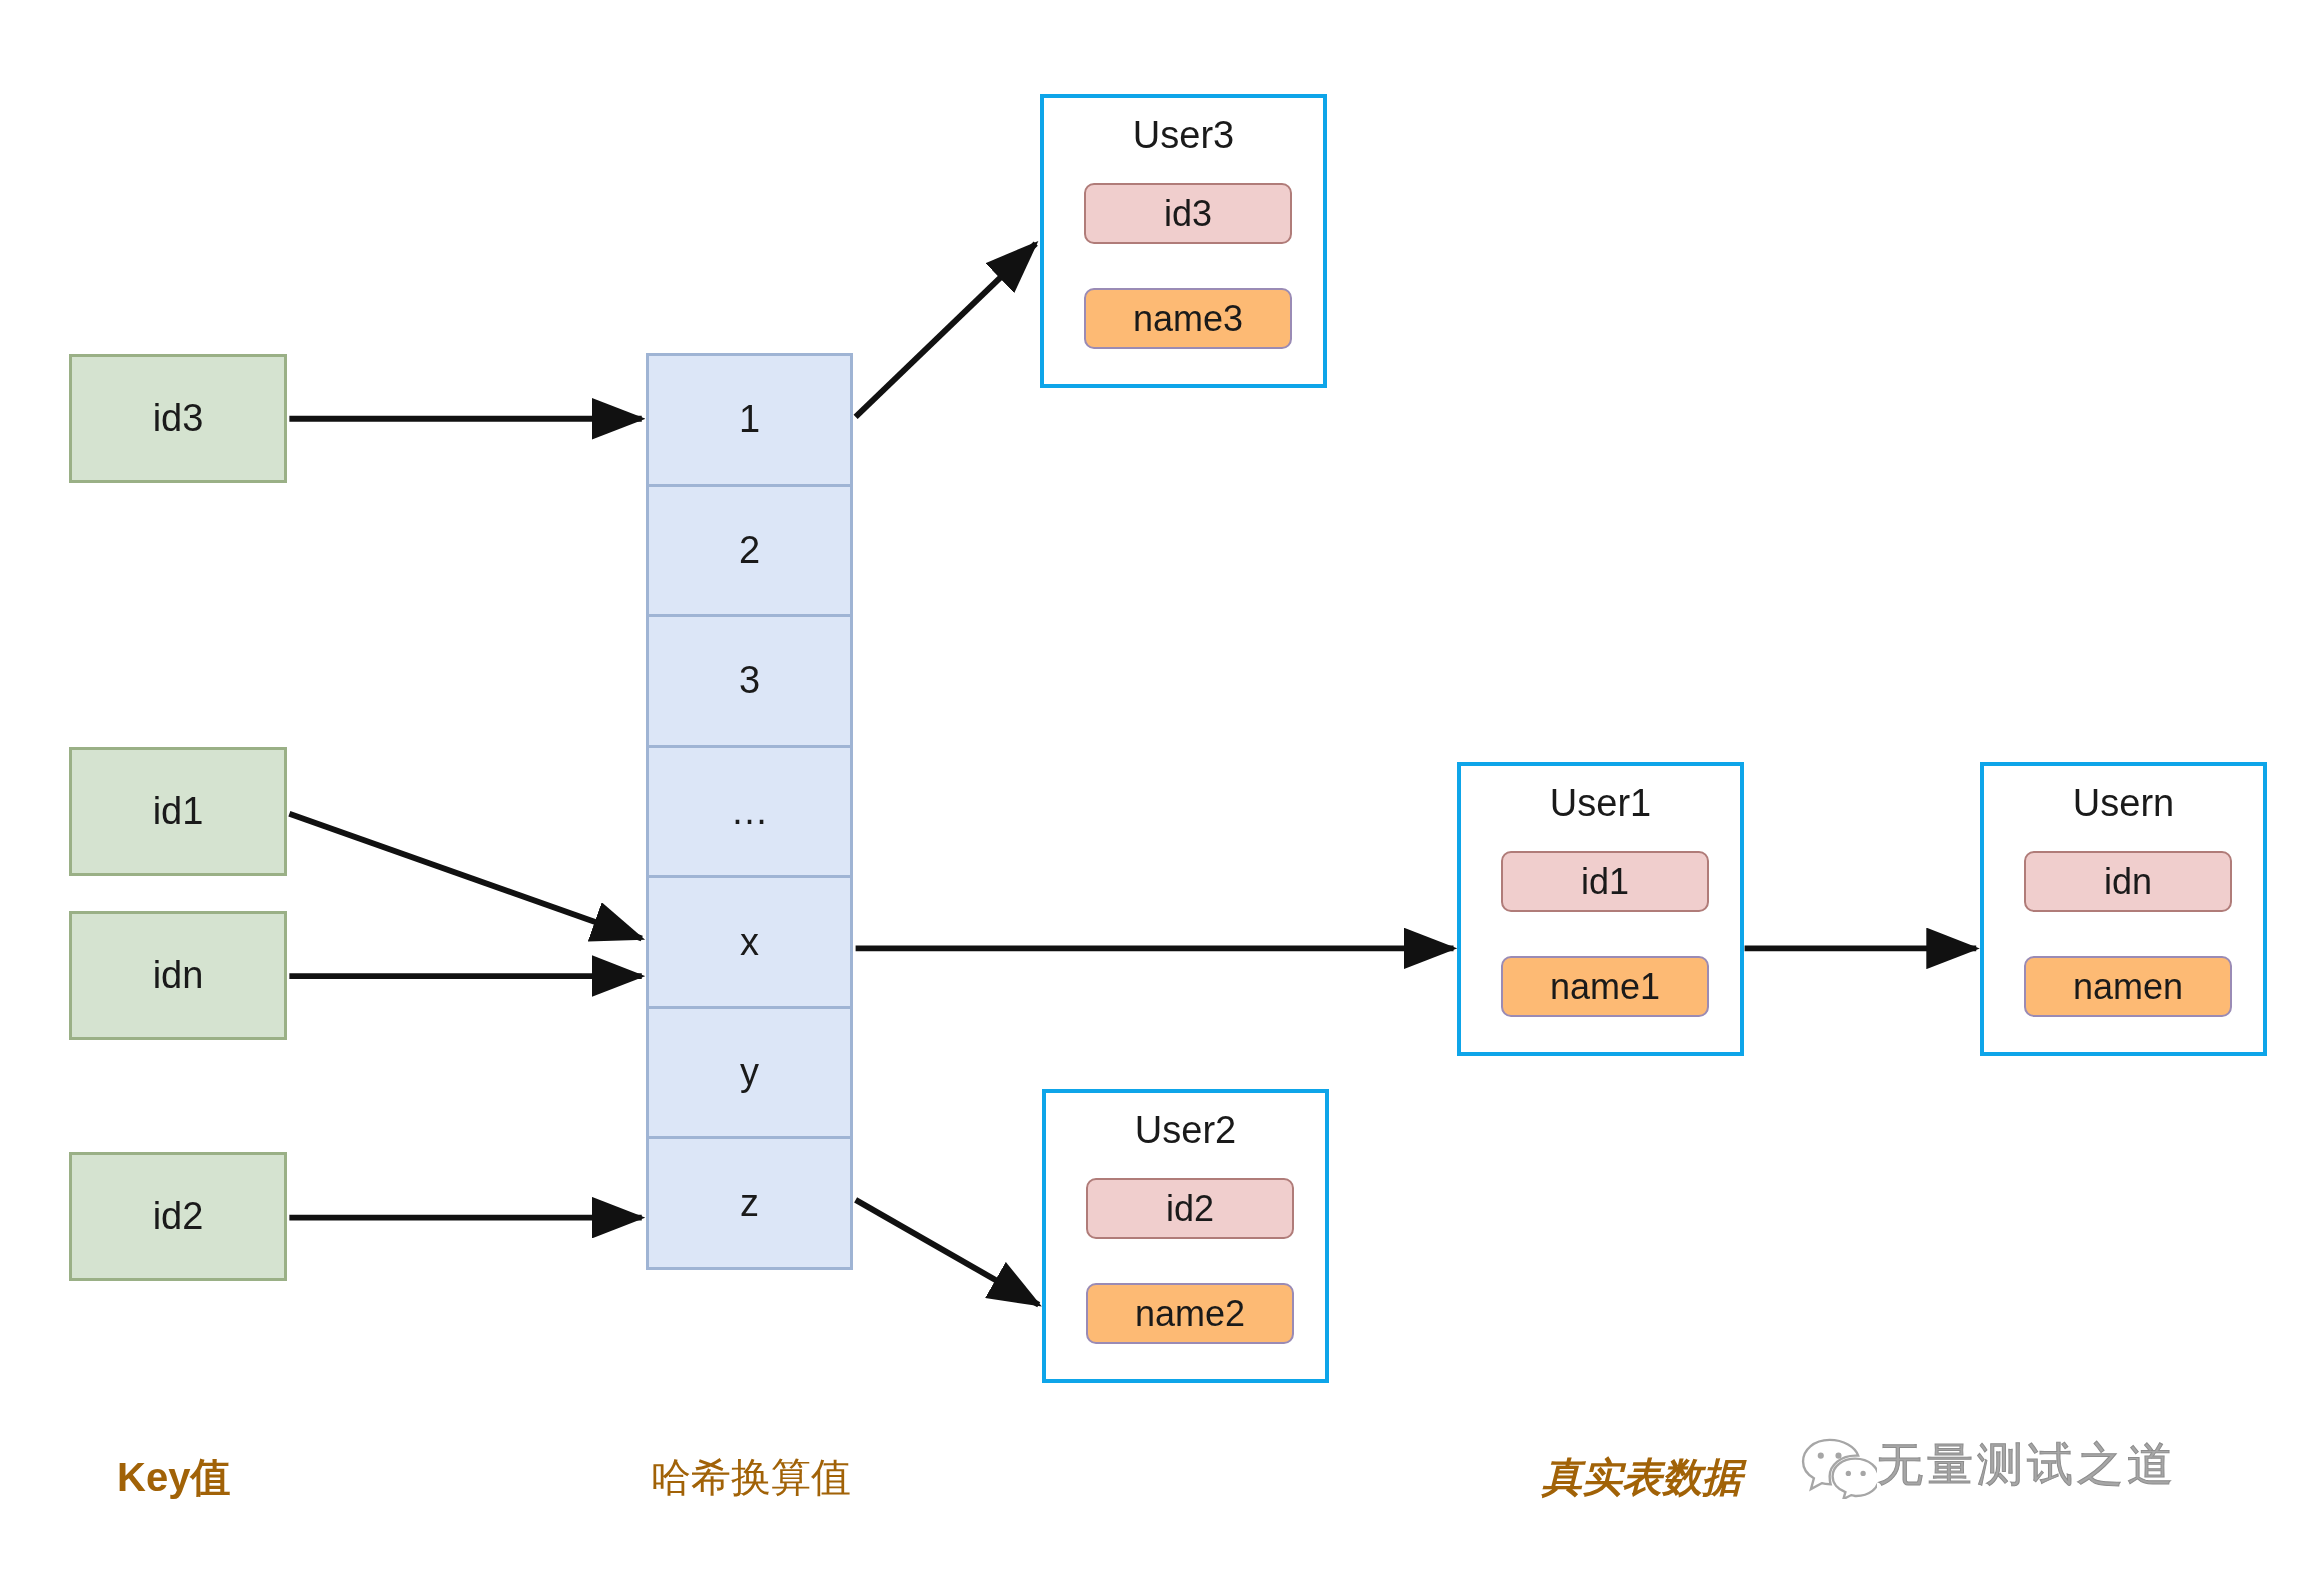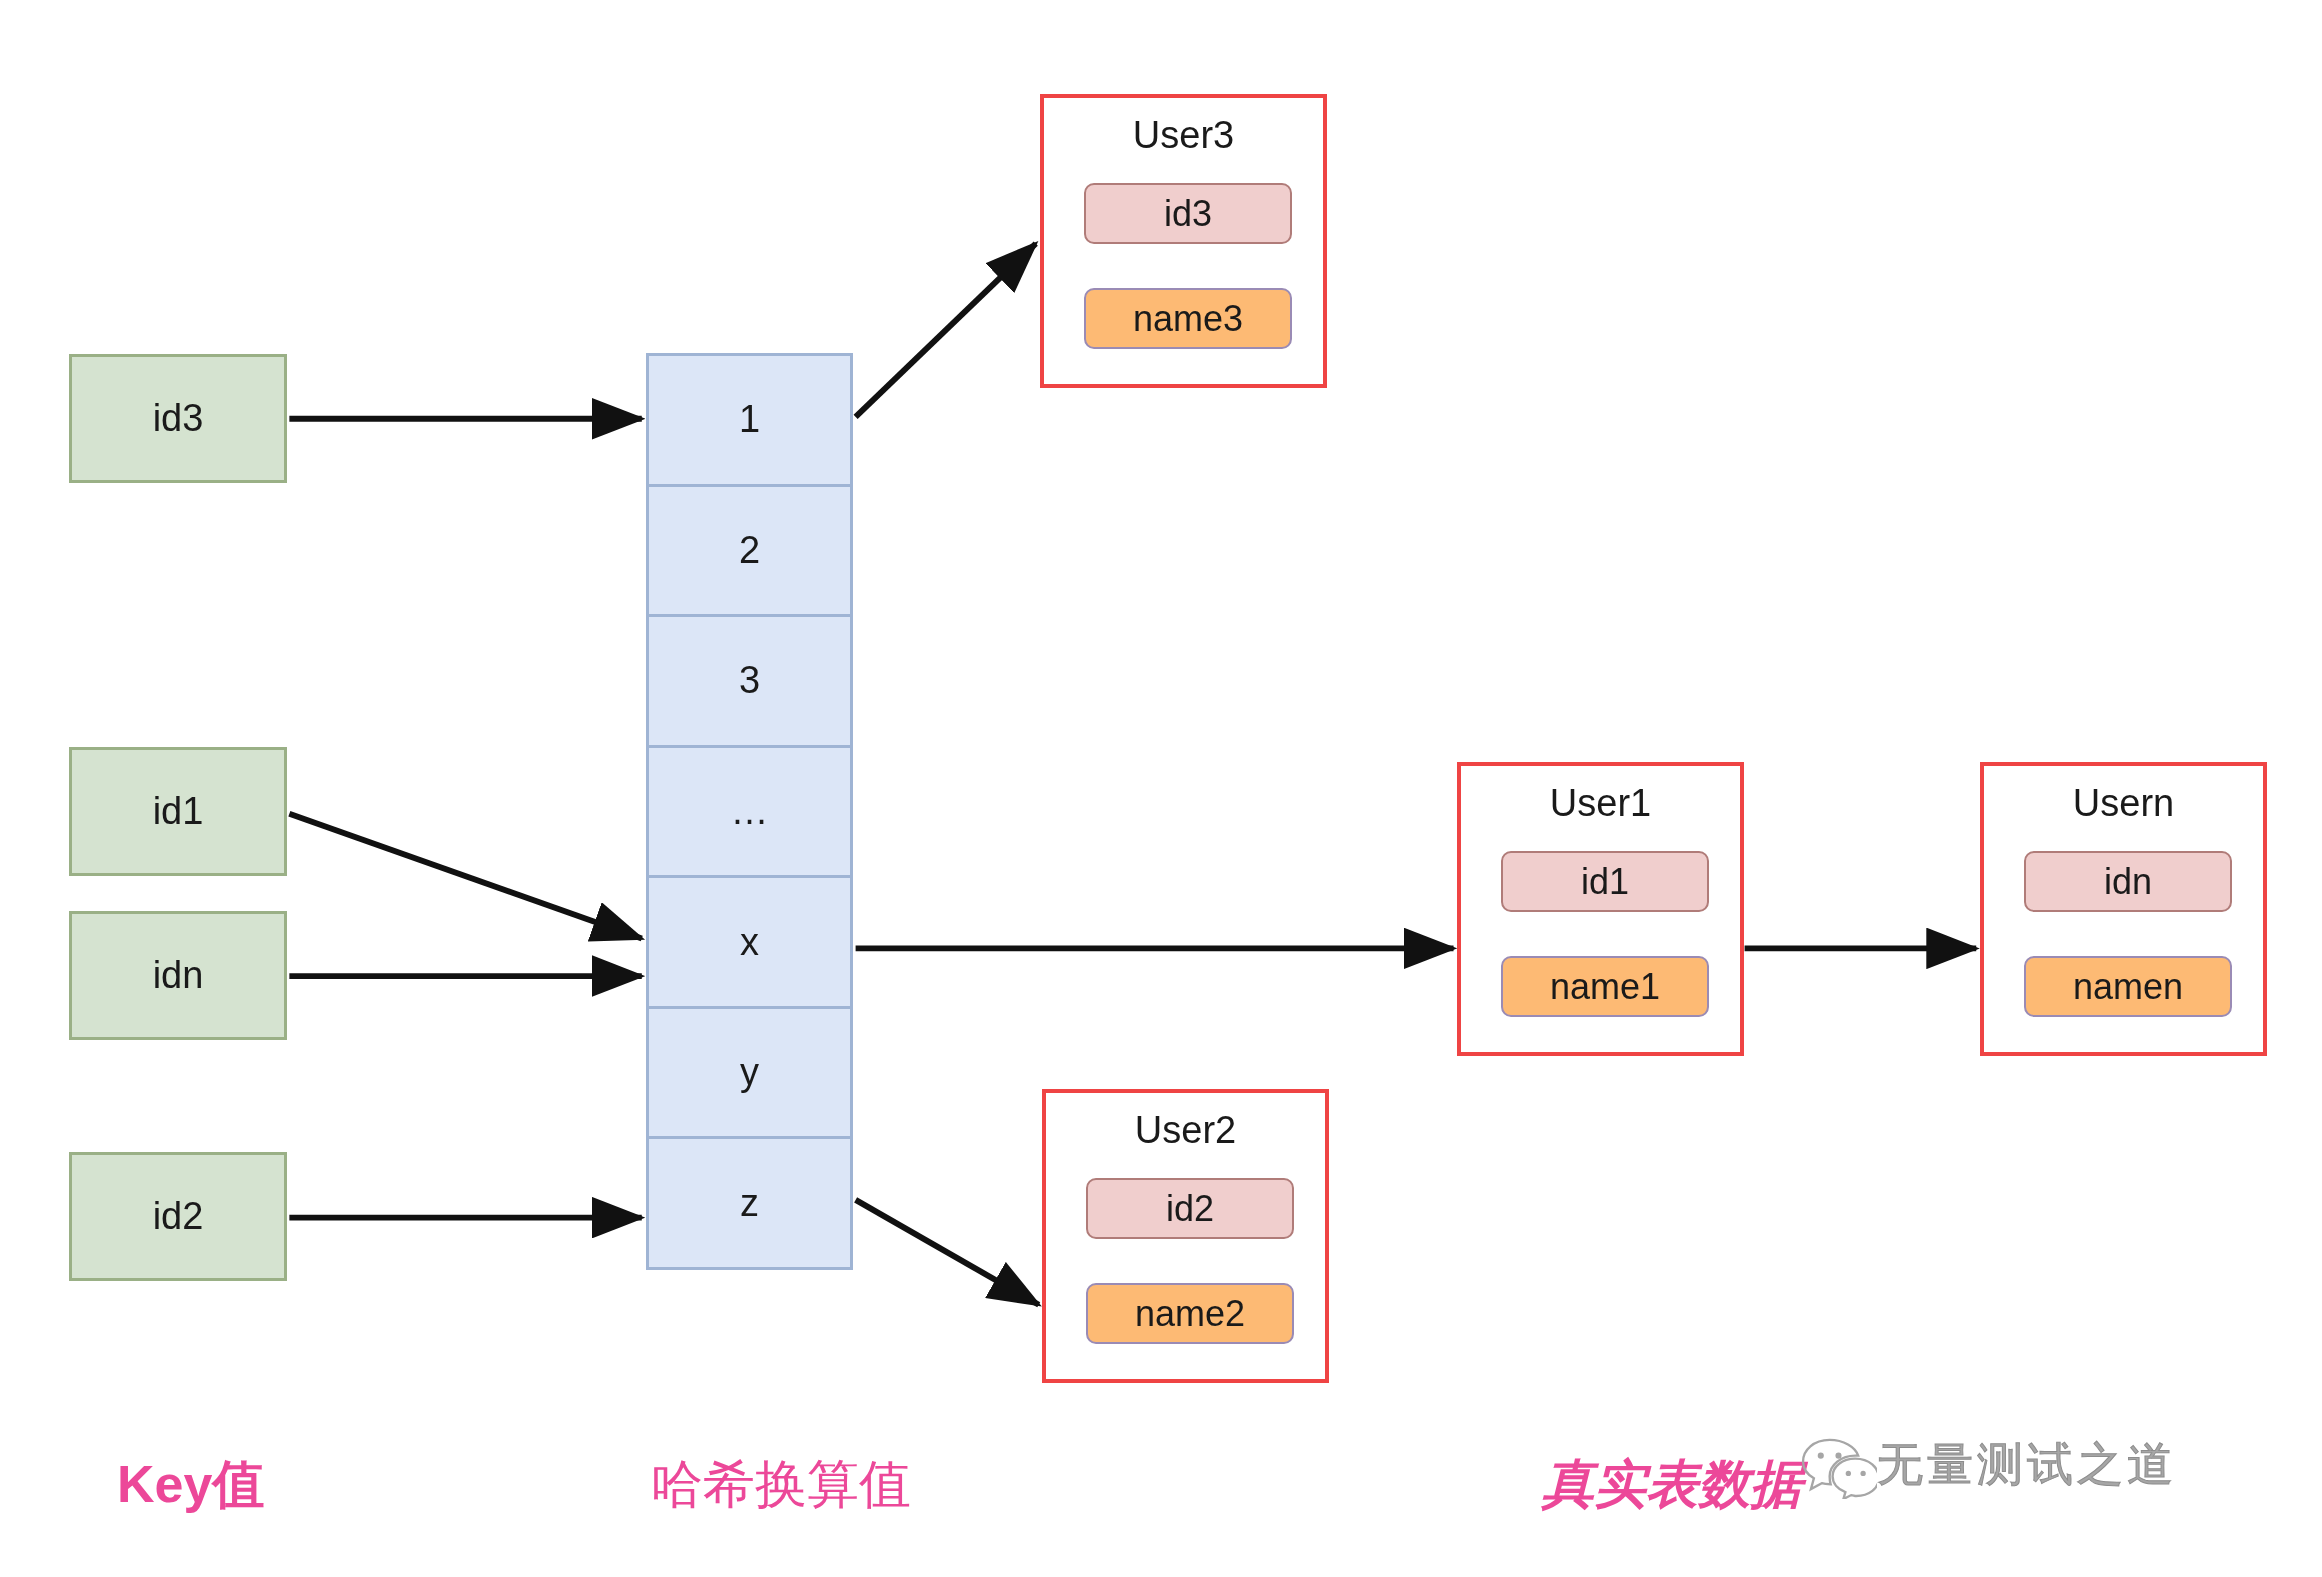--- a/index.html
+++ b/index.html
@@ -35,7 +35,7 @@
   
   .user-box{
     position:absolute;width:287px;height:294px;
-    background:#ffffff;border:4px solid #ef4444;
+    background:#ffffff;border:4px solid #0ea5e9;
     box-sizing:border-box;
   }
   .user-title{

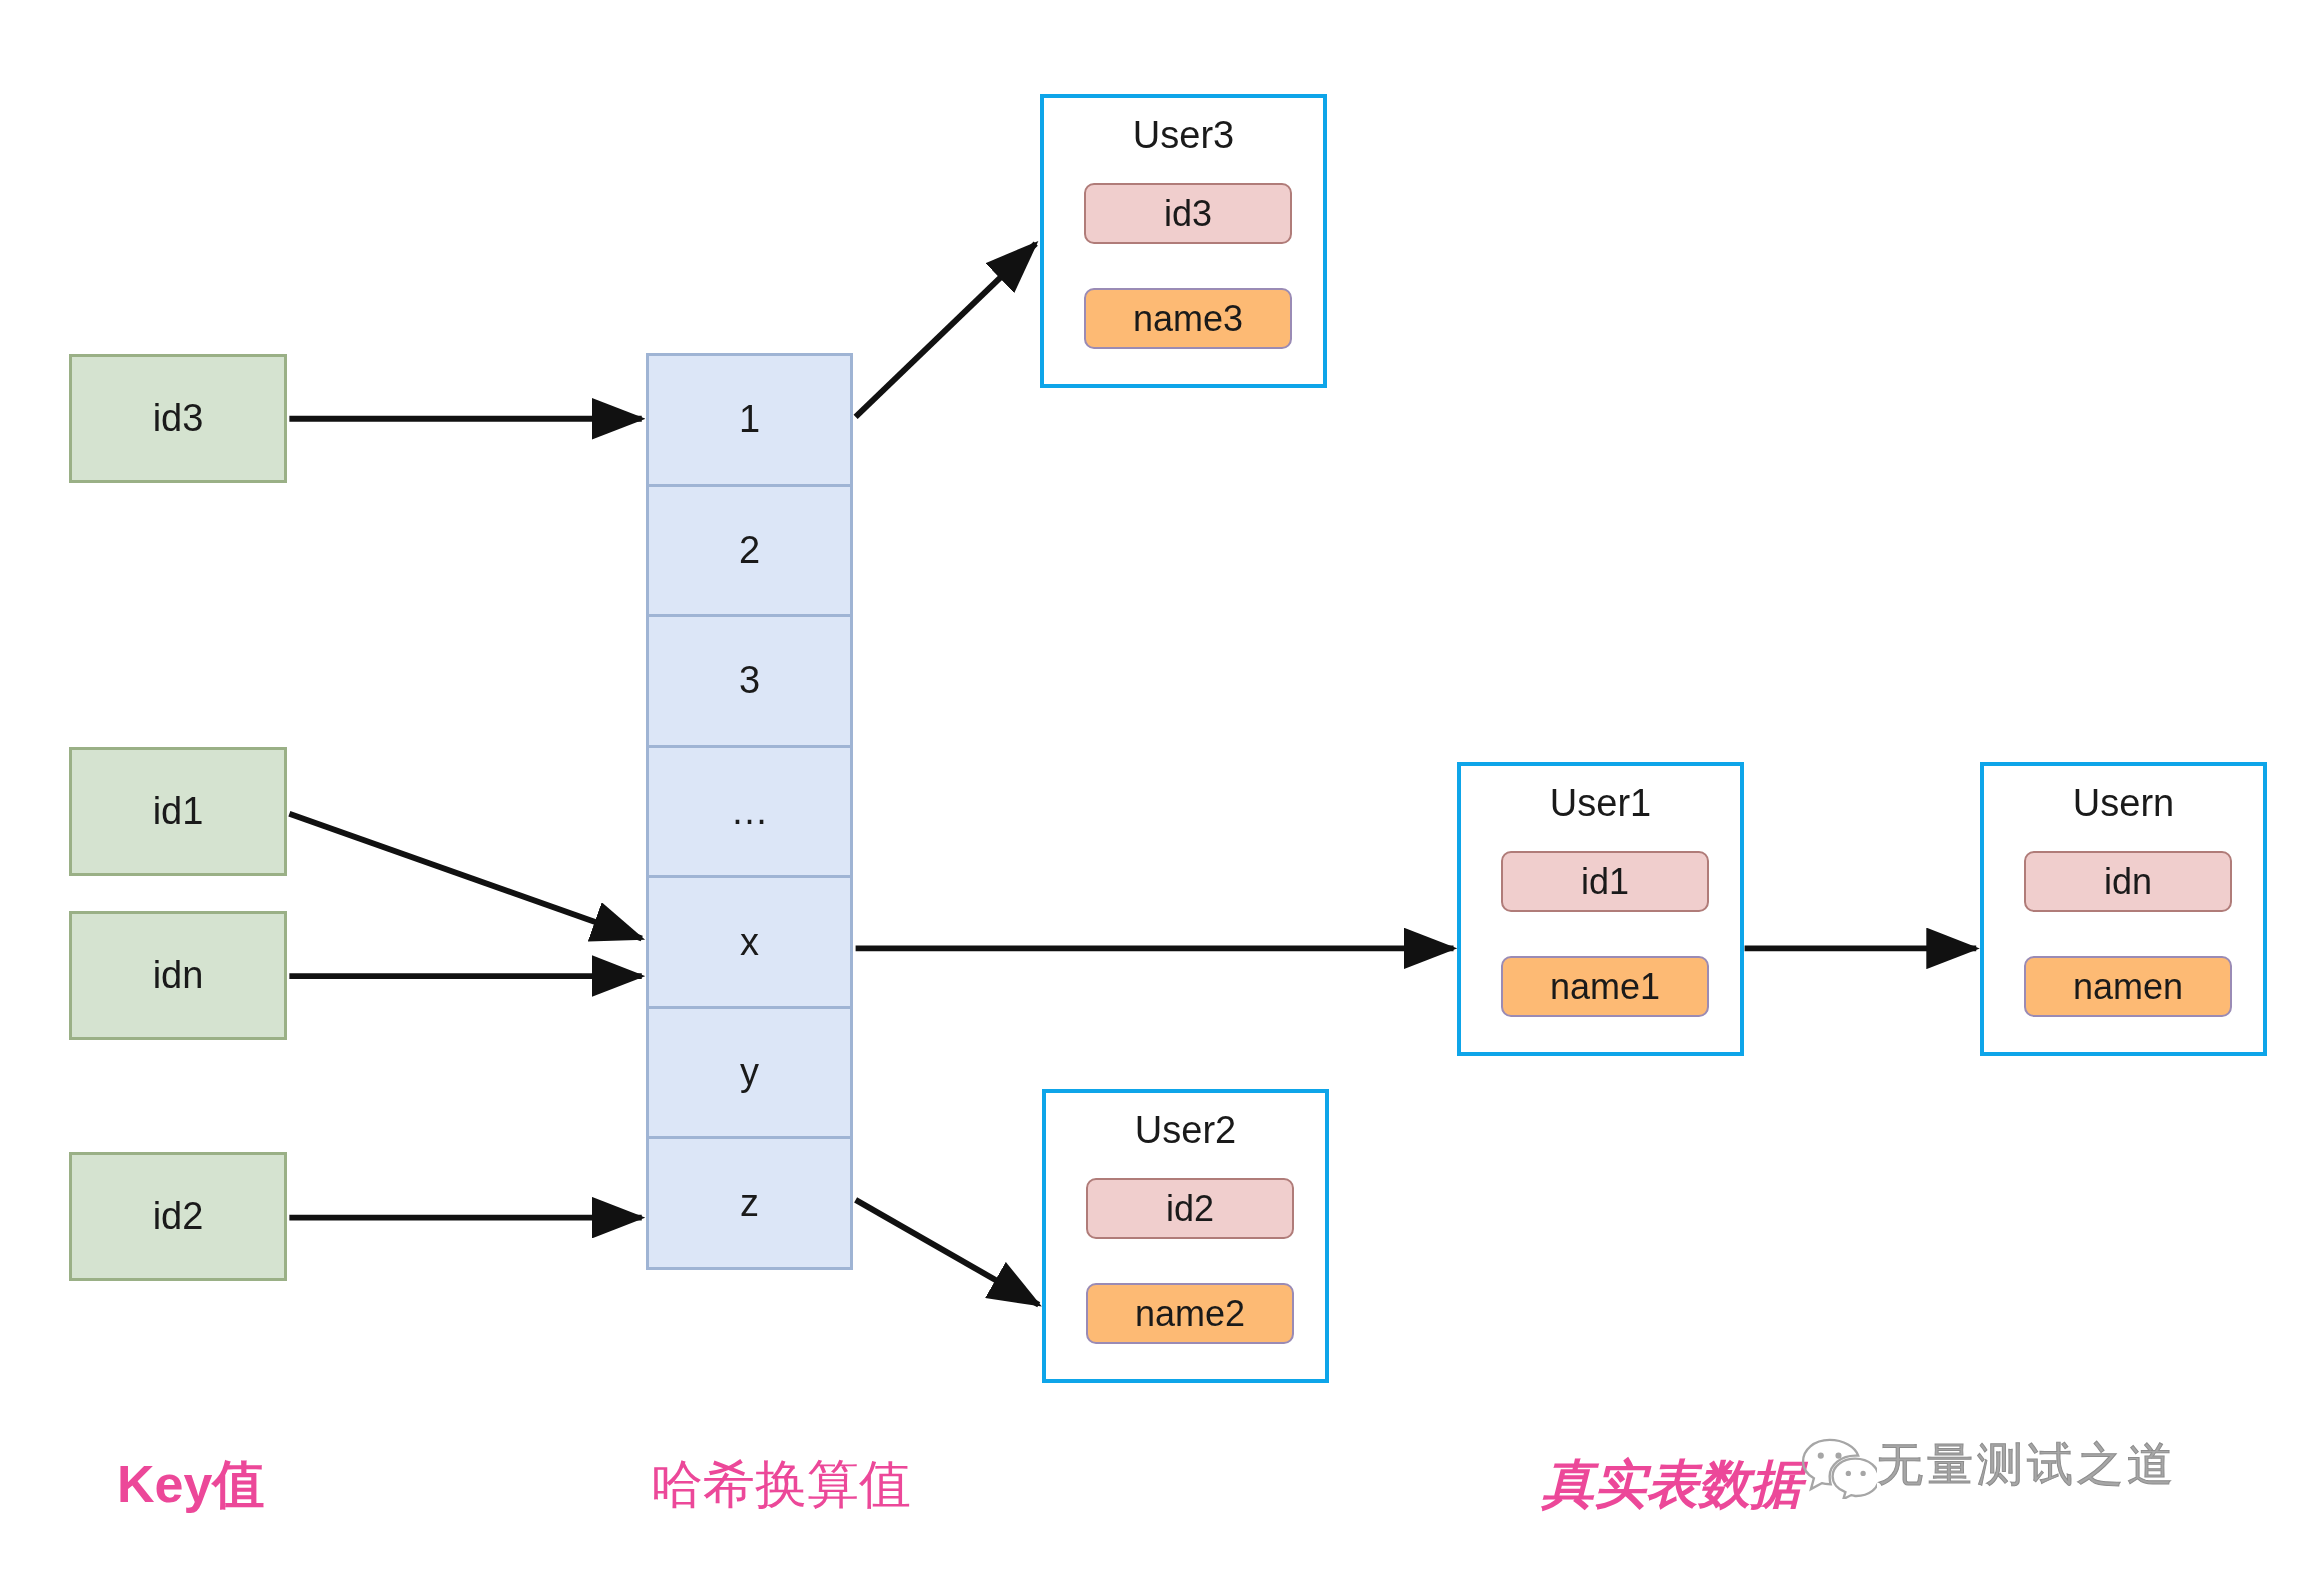--- a/index.html
+++ b/index.html
@@ -56,7 +56,7 @@
 
   
   .caption{
-    position:absolute;font-size:52px;color:#ec4899;white-space:nowrap;
+    position:absolute;font-size:40px;color:#a16207;white-space:nowrap;
   }
   .caption.bold{font-weight:bold;}
   .caption.reg{font-weight:normal;}

